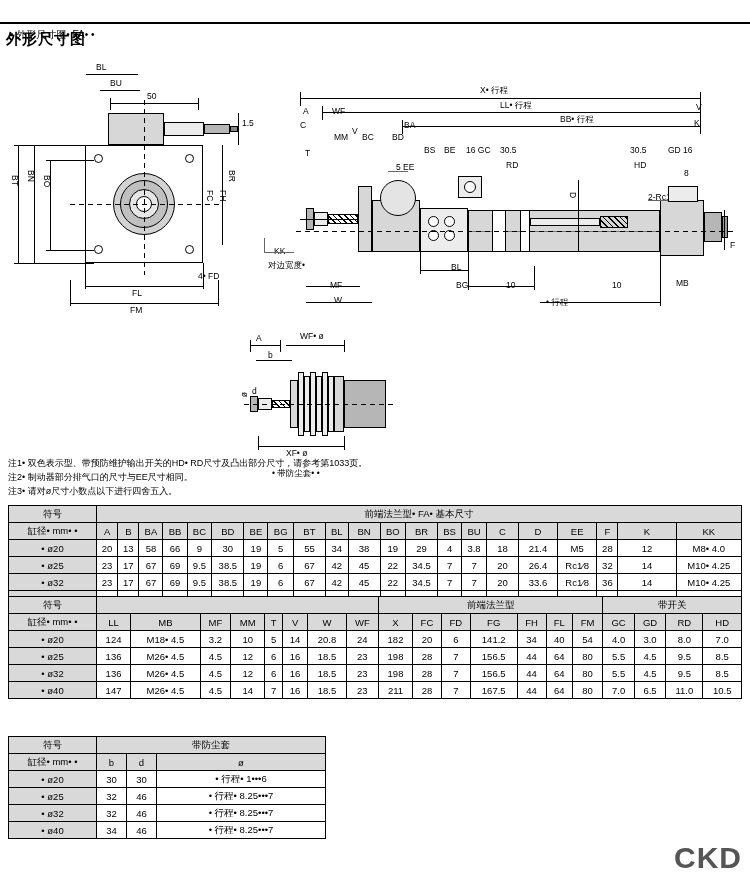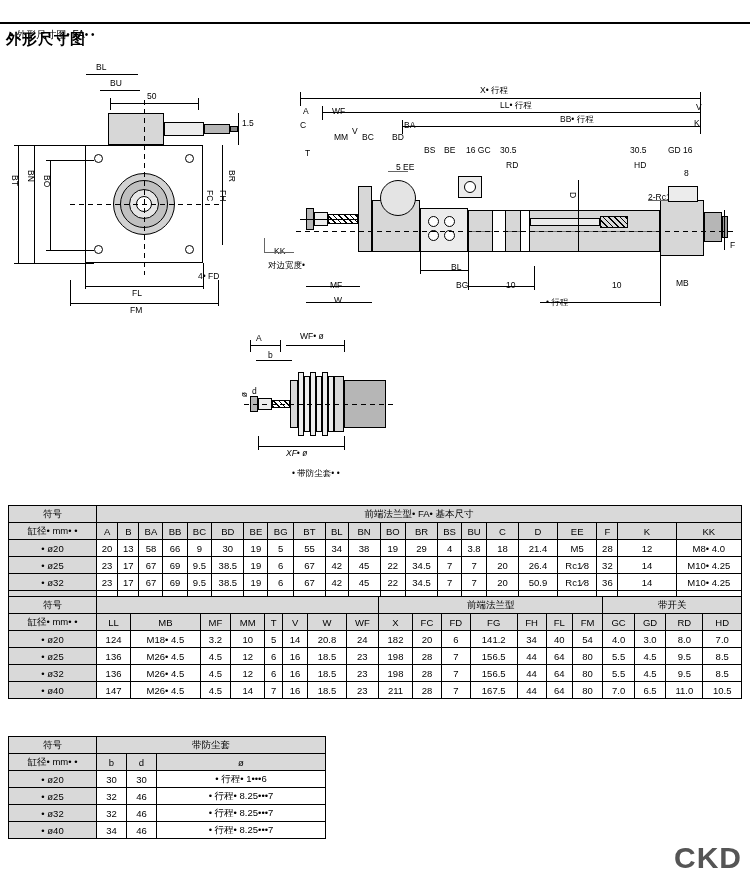--- a/index.html
+++ b/index.html
@@ -267,7 +267,7 @@
       <div class="dl hl" style="left:258px; top:406px; width:86px;"></div>
       <div class="dl vl" style="left:258px; top:396px; height:14px;"></div>
       <div class="dl vl" style="left:344px; top:396px; height:14px;"></div>
-      <div class="lbl" style="left:286px; top:408px;font-style:italic;">XF•  ø</div>
+      <div class="lbl" style="left:286px; top:408px;">XF•  ø</div>
       <div class="lbl" style="left:272px; top:428px;margin-left:20px;">•  带防尘套•  •</div>
     </div>
   </div>

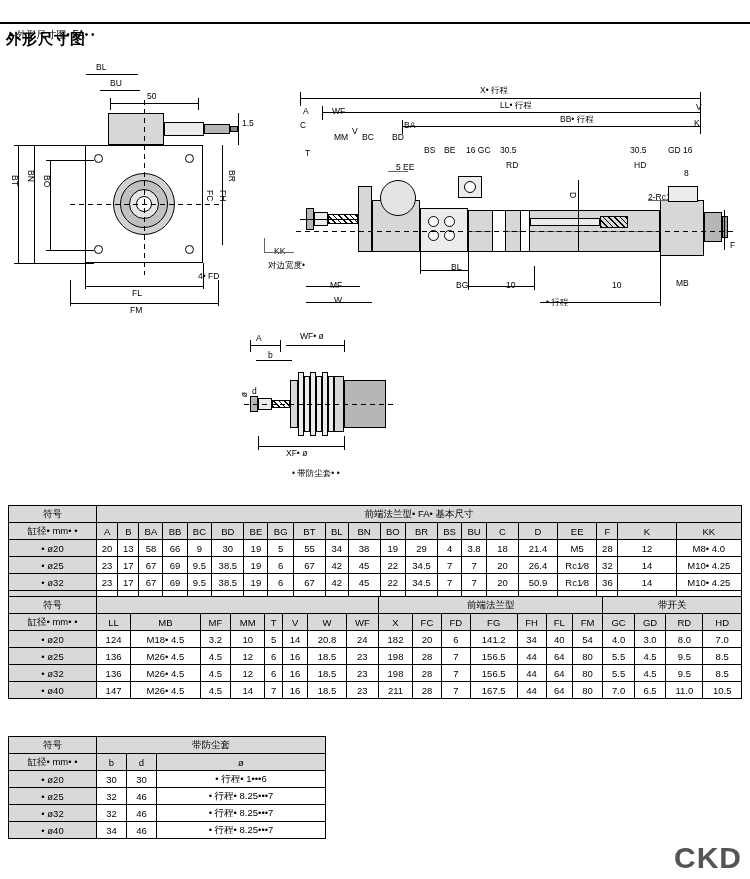--- a/index.html
+++ b/index.html
@@ -272,6 +272,11 @@
     </div>
   </div>
 
+  <div class="notes">
+    <div>注1• 双色表示型、带预防维护输出开关的HD• RD尺寸及凸出部分尺寸，请参考第1033页。</div>
+    <div>注2• 制动器部分排气口的尺寸与EE尺寸相同。</div>
+    <div>注3• 请对ø尺寸小数点以下进行四舍五入。</div>
+  </div>
 
   <table class="tbl" style="left:8px; top:505px; width:734px;">
     <tbody>

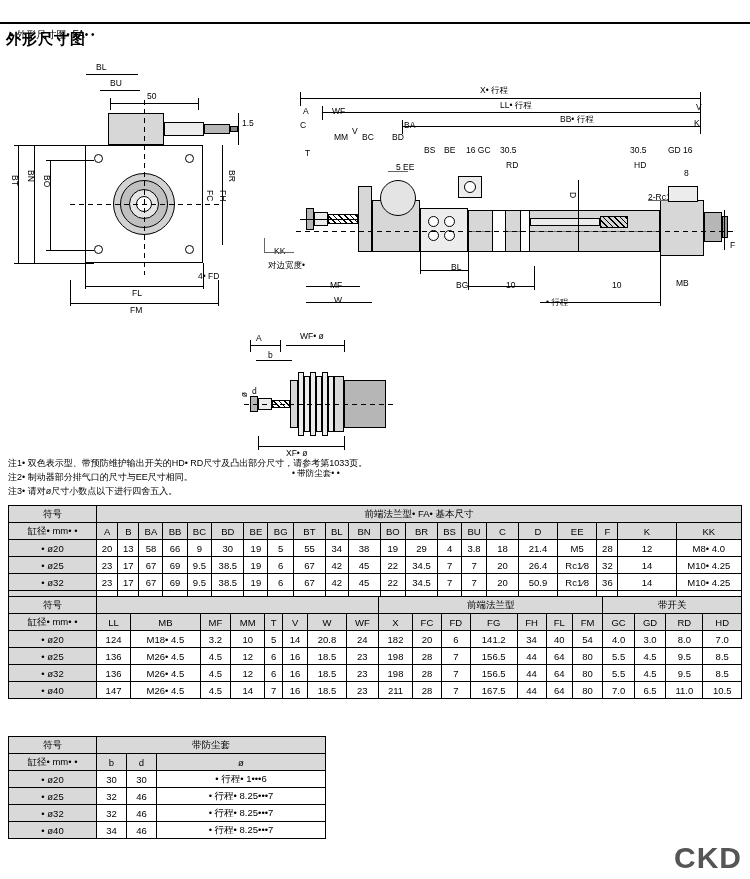--- a/index.html
+++ b/index.html
@@ -268,7 +268,7 @@
       <div class="dl vl" style="left:258px; top:396px; height:14px;"></div>
       <div class="dl vl" style="left:344px; top:396px; height:14px;"></div>
       <div class="lbl" style="left:286px; top:408px;">XF•  ø</div>
-      <div class="lbl" style="left:272px; top:428px;margin-left:20px;">•  带防尘套•  •</div>
+      <div class="lbl" style="left:272px; top:428px;">•  带防尘套•  •</div>
     </div>
   </div>
 

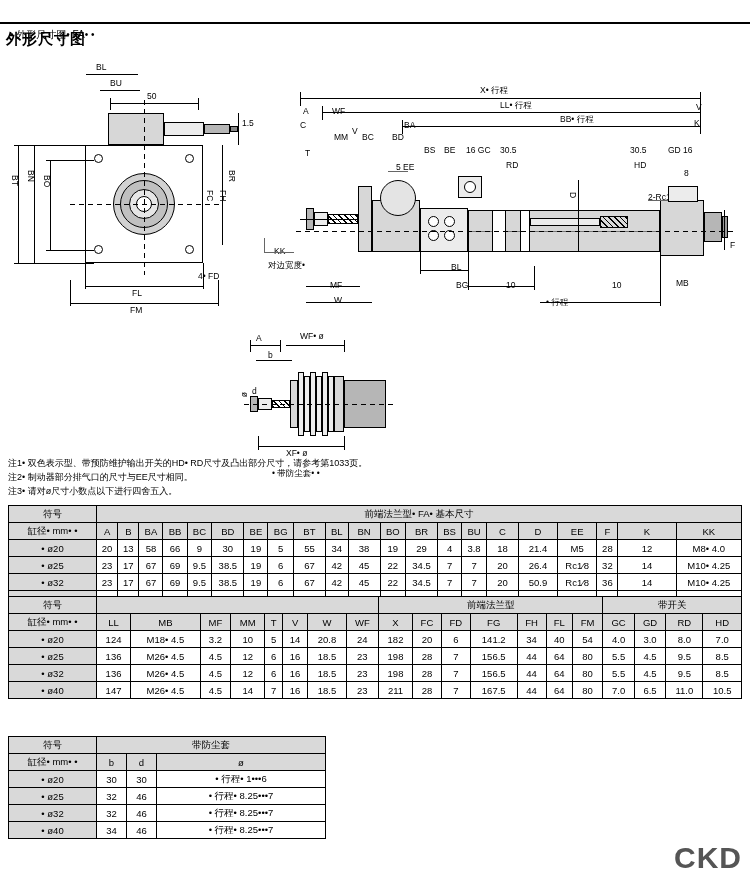--- a/index.html
+++ b/index.html
@@ -374,7 +374,7 @@
       <td>7</td>
       <td>7</td>
       <td>20</td>
-      <td>50.9</td>
+      <td>33.6</td>
       <td>Rc1⁄8</td>
       <td>36</td>
       <td>14</td>

